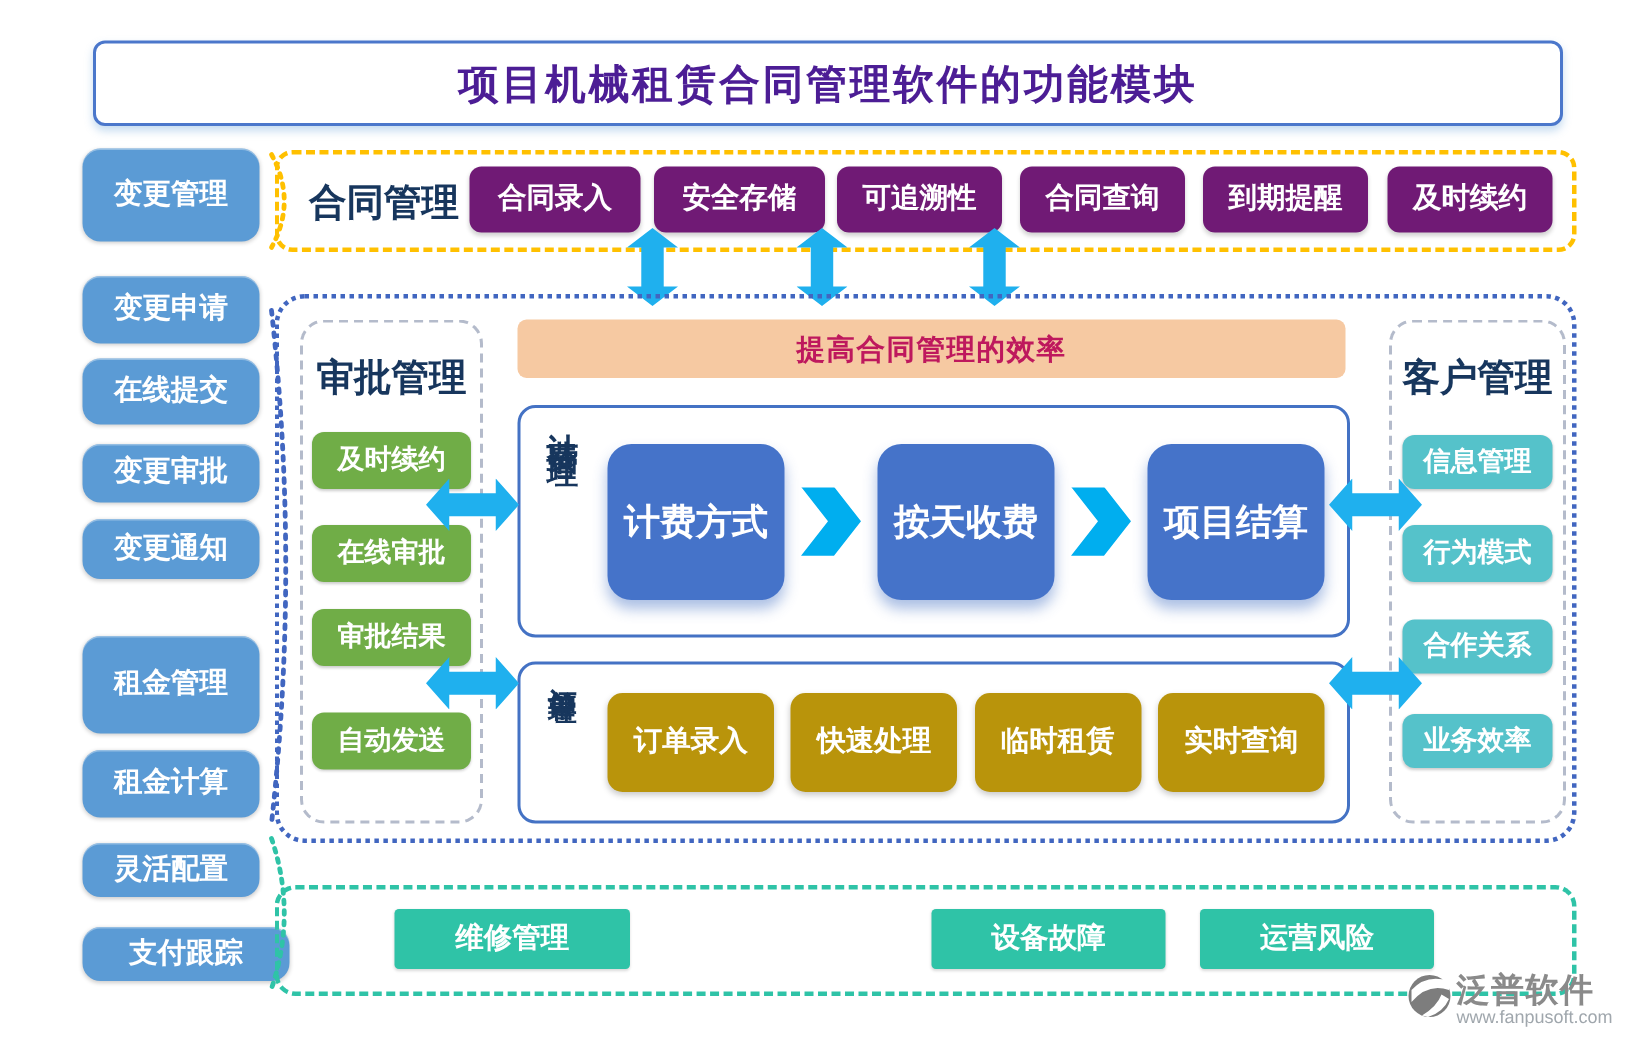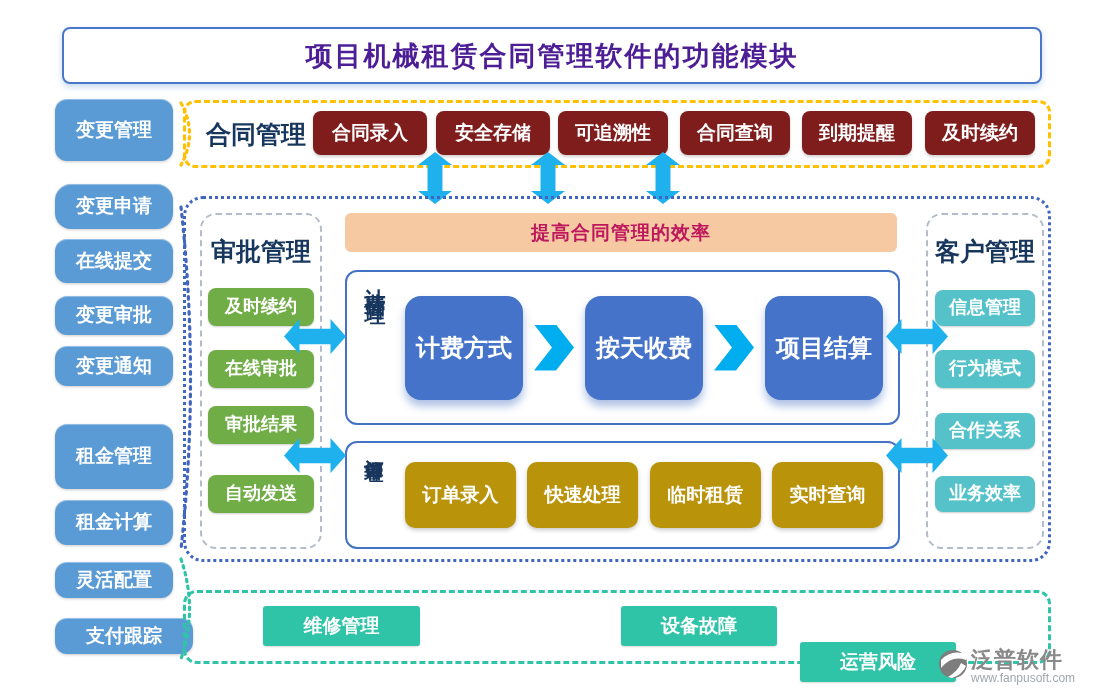--- a/index.html
+++ b/index.html
@@ -22,7 +22,7 @@
   }
   .chip-left{background:#5B9BD5;font-size:19px;border-radius:12px;
     box-shadow:inset 0 1px 0 rgba(255,255,255,.35),0 1px 3px rgba(0,0,0,.2);}
-  .chip-top{background:#7f1d1d;font-size:19px;border-radius:8px;box-shadow:0 2px 3px rgba(0,0,0,.18);}
+  .chip-top{background:#701a75;font-size:19px;border-radius:8px;box-shadow:0 2px 3px rgba(0,0,0,.18);}
   .chip-green{background:#70AD47;font-size:18px;border-radius:8px;box-shadow:0 1px 2px rgba(0,0,0,.2);}
   .chip-teal{background:#55C2CA;font-size:18px;border-radius:8px;box-shadow:0 1px 2px rgba(0,0,0,.2);}
   .chip-gold{background:#B9940B;font-size:19px;border-radius:10px;box-shadow:0 2px 4px rgba(0,0,0,.22);}

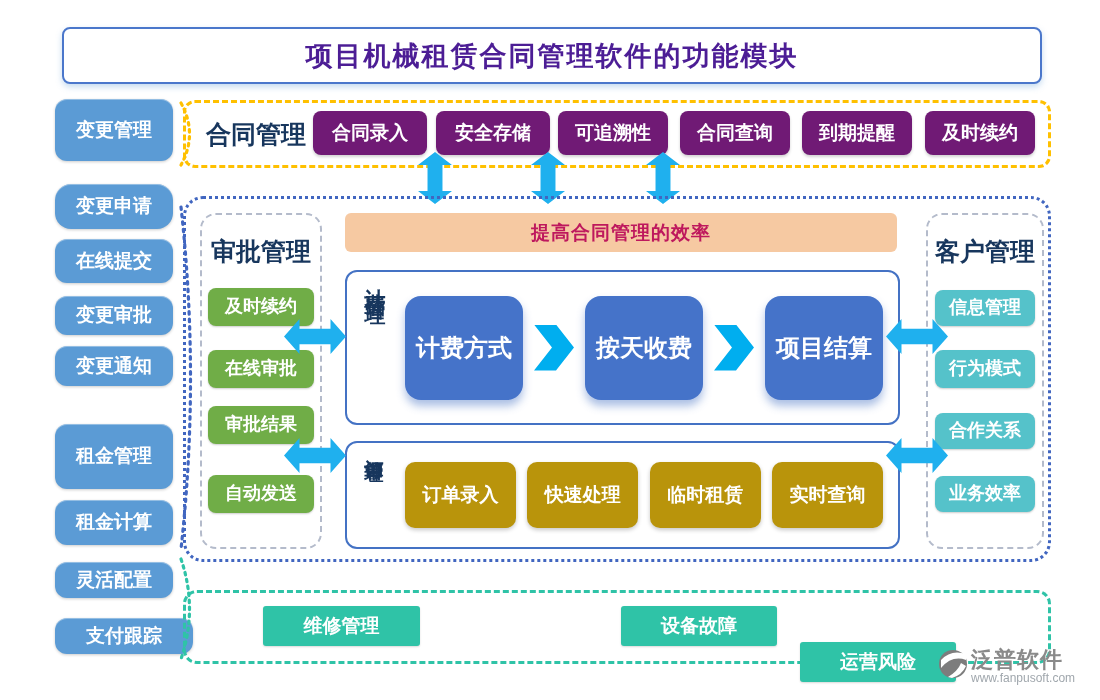--- a/index.html
+++ b/index.html
@@ -70,7 +70,7 @@
   </div>
 
   <div class="chip chip-left" style="left:55px;top:99px;width:118px;height:62px;">变更管理</div>
-  <div class="chip chip-left" style="left:55px;top:184px;width:118px;height:45px;border-radius:16px;">变更申请</div>
+  <div class="chip chip-left" style="left:55px;top:184px;width:118px;height:45px;">变更申请</div>
   <div class="chip chip-left" style="left:55px;top:239px;width:118px;height:44px;">在线提交</div>
   <div class="chip chip-left" style="left:55px;top:296px;width:118px;height:39px;">变更审批</div>
   <div class="chip chip-left" style="left:55px;top:346px;width:118px;height:40px;">变更通知</div>

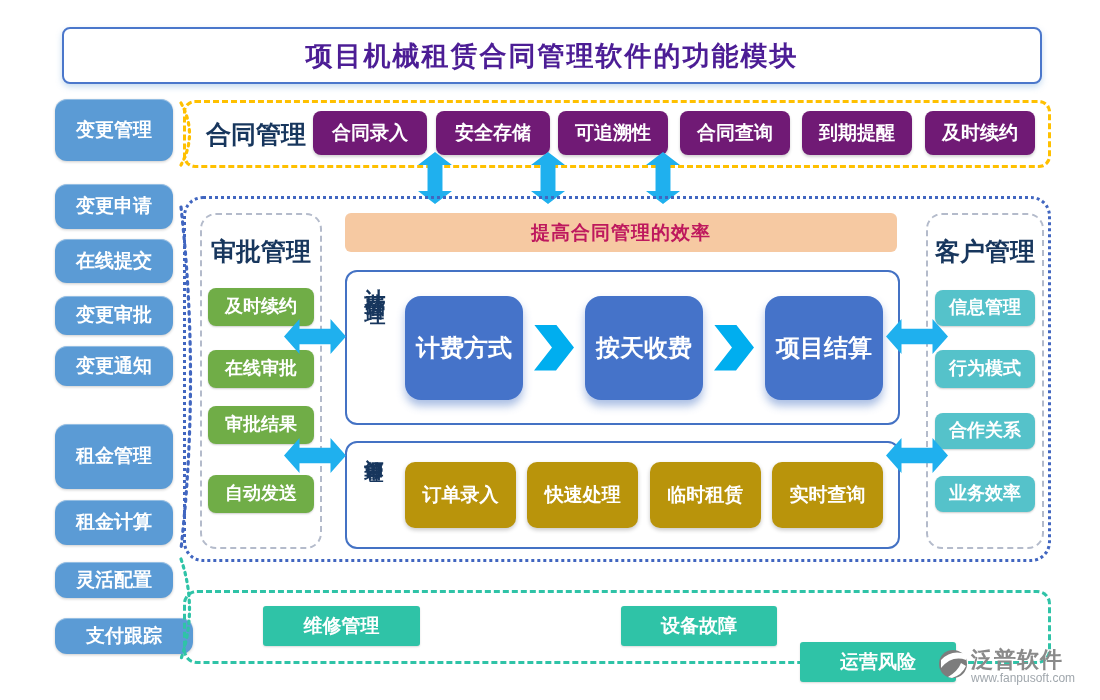--- a/index.html
+++ b/index.html
@@ -153,7 +153,7 @@
   <div class="maintenance-box">
     <div class="chip chip-mint" style="left:77px;top:13px;width:157px;height:40px;">维修管理</div>
     <div class="chip chip-mint" style="left:435px;top:13px;width:156px;height:40px;">设备故障</div>
-    <div class="chip chip-mint" style="left:614px;top:13px;width:156px;height:40px;margin-top:36px;">运营风险</div>
+    <div class="chip chip-mint" style="left:614px;top:13px;width:156px;height:40px;">运营风险</div>
   </div>
 
   <div class="footer">

